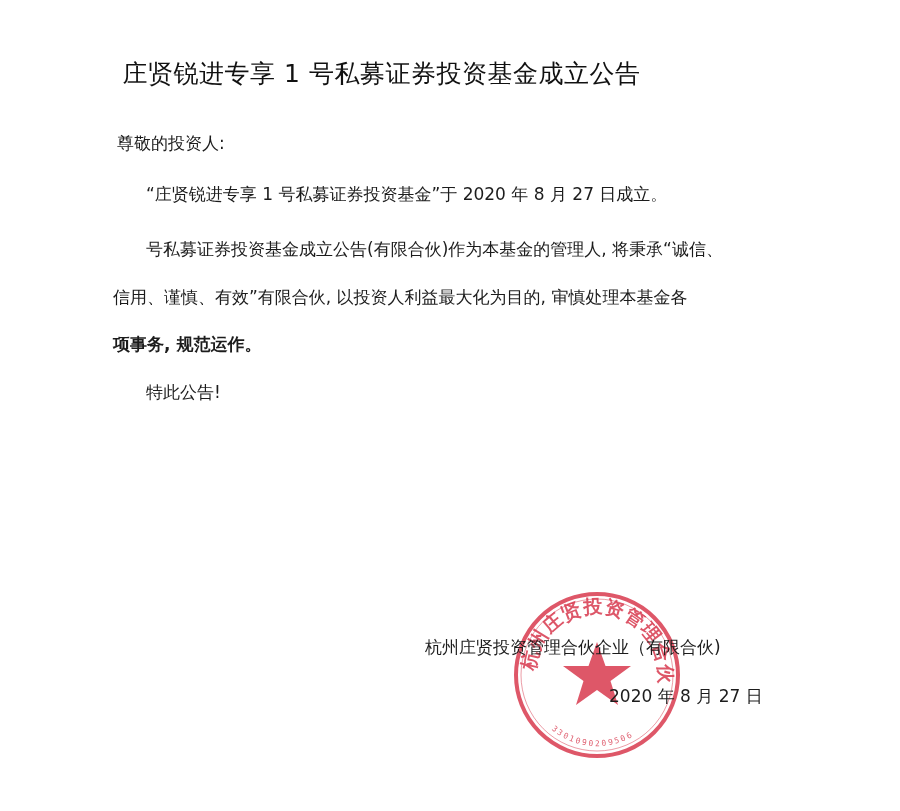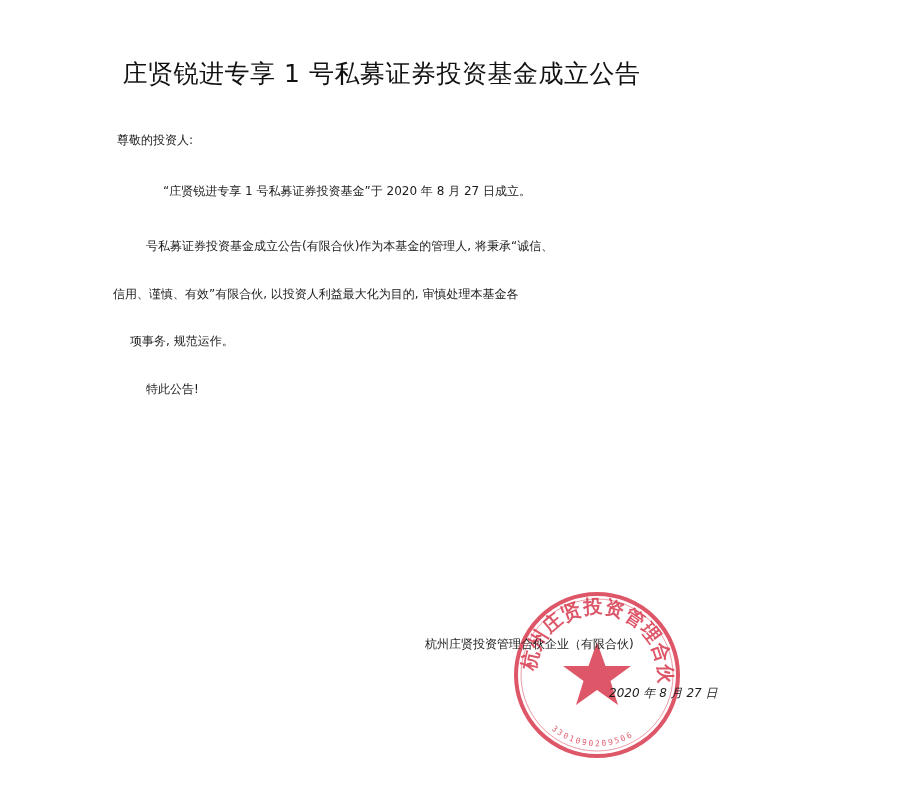--- a/index.html
+++ b/index.html
@@ -11,7 +11,7 @@
       position: absolute; left: 0; width: 763px; top: 57px; text-align: center;
       font-size: 25px; letter-spacing: 0.5px; color: #111;
     }
-    .p { position: absolute; font-size: 12px; color: #1c1c1c; white-space: nowrap; }
+    .p { position: absolute; font-size: 17px; color: #1c1c1c; white-space: nowrap; }
     .salutation { left: 117px; top: 132px; }
     .para1 { left: 146px; top: 183px; margin-left: 17px; }
     .para2a { left: 146px; top: 238px; }

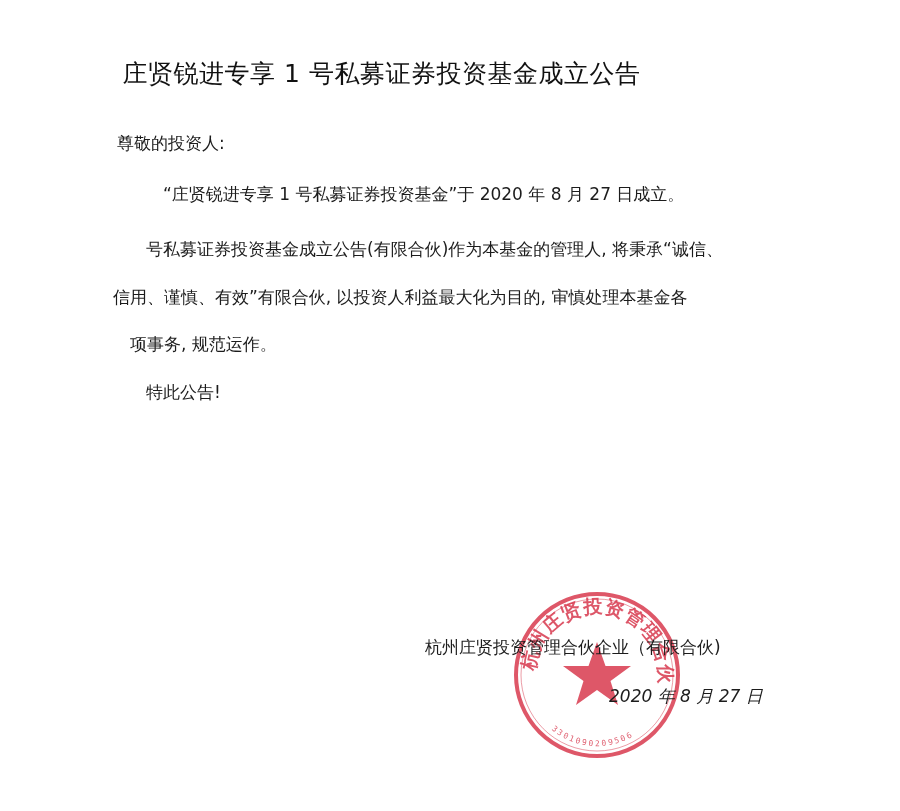--- a/index.html
+++ b/index.html
@@ -13,7 +13,7 @@
     }
     .p { position: absolute; font-size: 17px; color: #1c1c1c; white-space: nowrap; }
     .salutation { left: 117px; top: 132px; }
-    .para1 { left: 146px; top: 183px; margin-left: 17px; }
+    .para1 { left: 146px; top: 183px; }
     .para2a { left: 146px; top: 238px; }
     .para2b { left: 113px; top: 286px; }
     .para2c { left: 130px; top: 333px; }

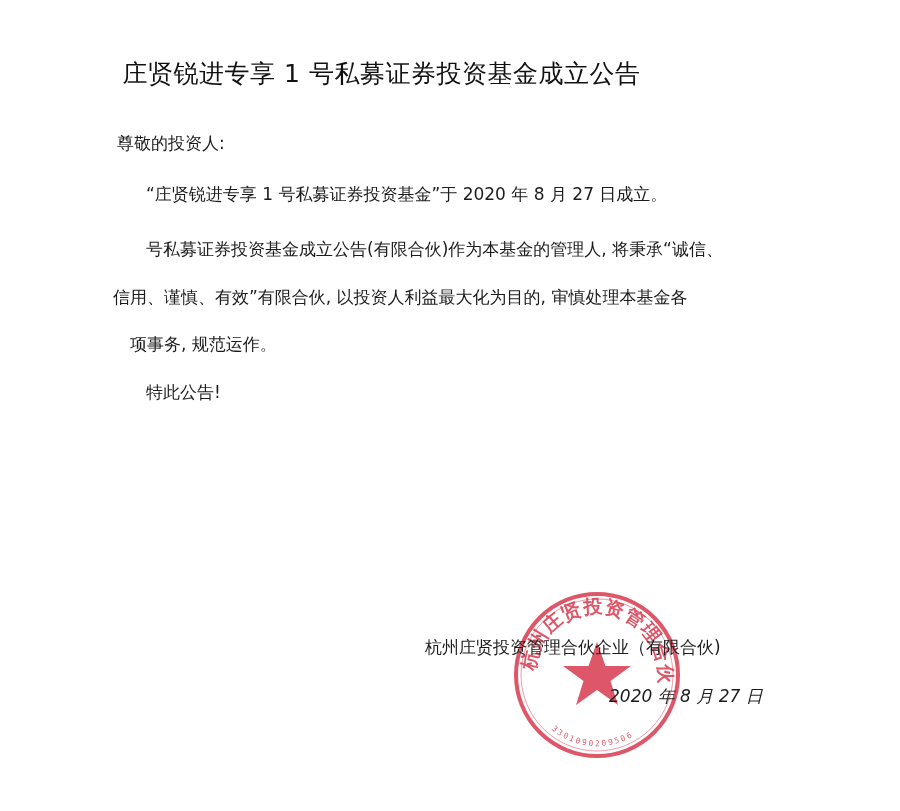--- a/index.html
+++ b/index.html
@@ -16,7 +16,7 @@
     .para1 { left: 146px; top: 183px; }
     .para2a { left: 146px; top: 238px; }
     .para2b { left: 113px; top: 286px; }
-    .para2c { left: 130px; top: 333px; }
+    .para2c { left: 113px; top: 333px; font-weight: bold; }
     .closing { left: 146px; top: 381px; text-align: center; }
     .sig-org { left: 425px; top: 636px; }
     .sig-date { left: 609px; top: 685px; font-style: italic; }

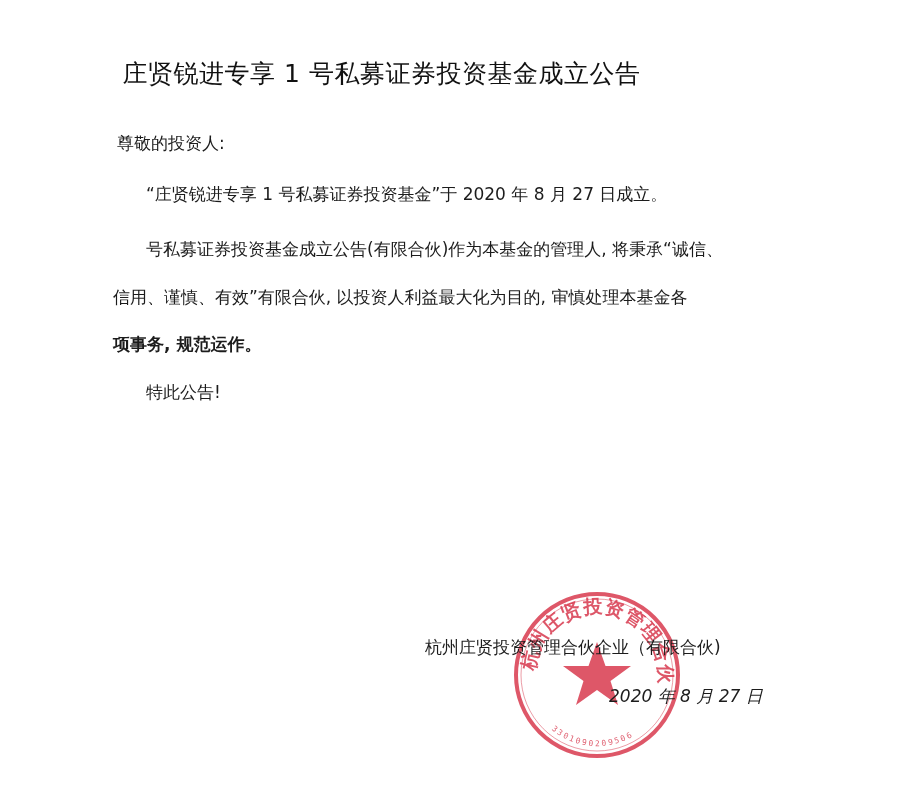--- a/index.html
+++ b/index.html
@@ -19,7 +19,7 @@
     .para2c { left: 113px; top: 333px; font-weight: bold; }
     .closing { left: 146px; top: 381px; text-align: center; }
     .sig-org { left: 425px; top: 636px; }
-    .sig-date { left: 609px; top: 685px; font-style: italic; }
+    .sig-date { left: 609px; top: 685px; }
     .seal { position: absolute; left: 512px; top: 590px; width: 170px; height: 170px; }
   </style>
 </head>

